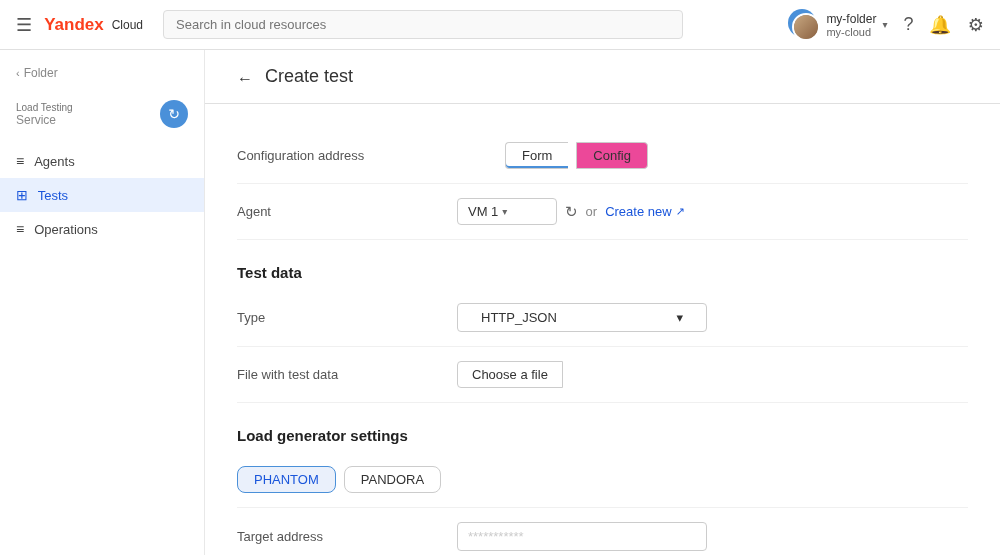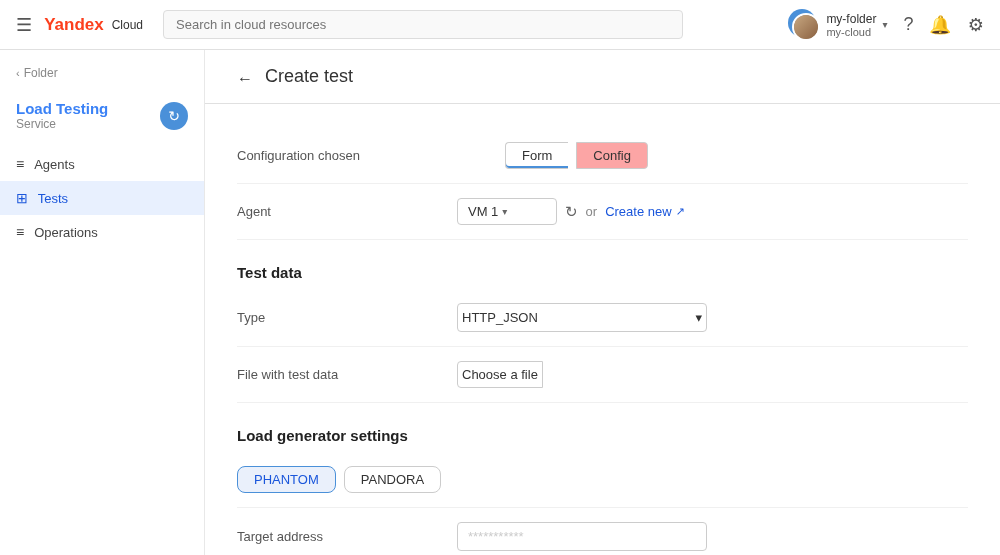--- a/index.html
+++ b/index.html
@@ -45,7 +45,7 @@
     .sidebar-folder-arrow { font-size: 11px; }
     .sidebar-service { padding: 8px 16px; display: flex; align-items: center; justify-content: space-between; }
     .sidebar-service-info { display: flex; flex-direction: column; }
-    .sidebar-service-name { font-size: 15px; font-weight: 700; color: #3b82f6; }
+    .sidebar-service-name { font-size: 10px; font-weight: 400; color: #737373; }
     .sidebar-service-sub { font-size: 12px; color: #888; }
     .sidebar-refresh-btn { width: 28px; height: 28px; background: #4a90d9; border-radius: 50%; display: flex; align-items: center; justify-content: center; cursor: pointer; color: #fff; font-size: 14px; }
     .sidebar-nav { margin-top: 8px; }

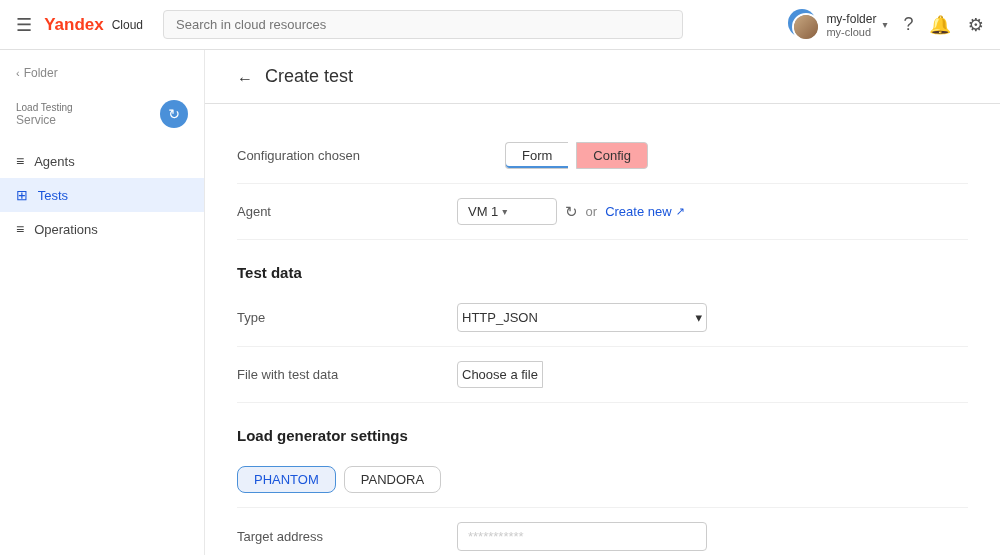--- a/index.html
+++ b/index.html
@@ -199,7 +199,7 @@
     <div class="form-container">
 
       <div class="form-row">
-        <div class="form-label">Configuration chosen</div>
+        <div class="form-label">Configuration address</div>
         <div class="form-control">
           <button class="tab-btn active">Form</button>
           <button class="tab-btn">Config</button>

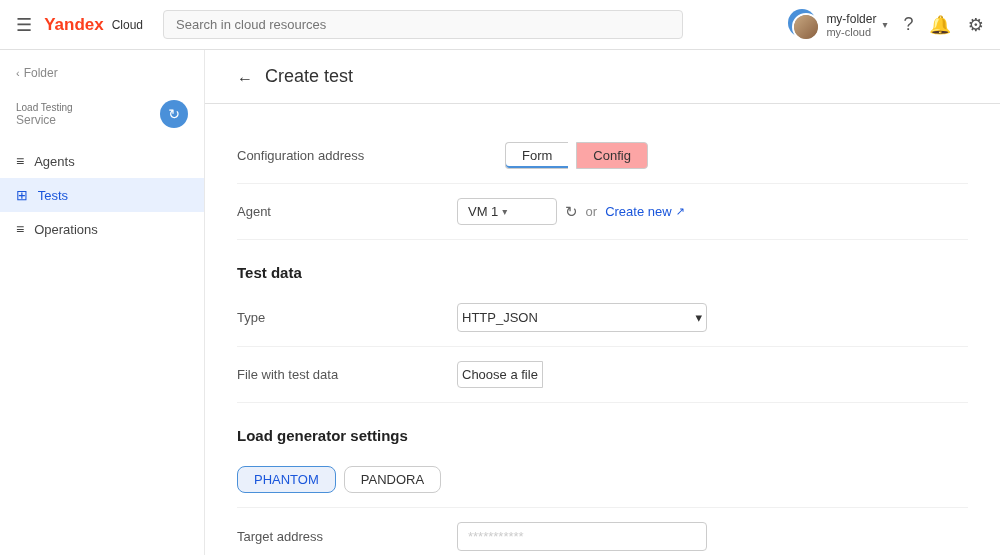--- a/index.html
+++ b/index.html
@@ -78,7 +78,7 @@
 
     
     .tab-btn {
-      padding: 5px 16px; border: 1px solid #ccc; background: #fca5a5;
+      padding: 5px 16px; border: 1px solid #ccc; background: #ec4899;
       font-size: 13px; cursor: pointer; color: #333;
     }
     .tab-btn:first-child { border-radius: 4px 0 0 4px; border-right: none; margin-left: 48px; }

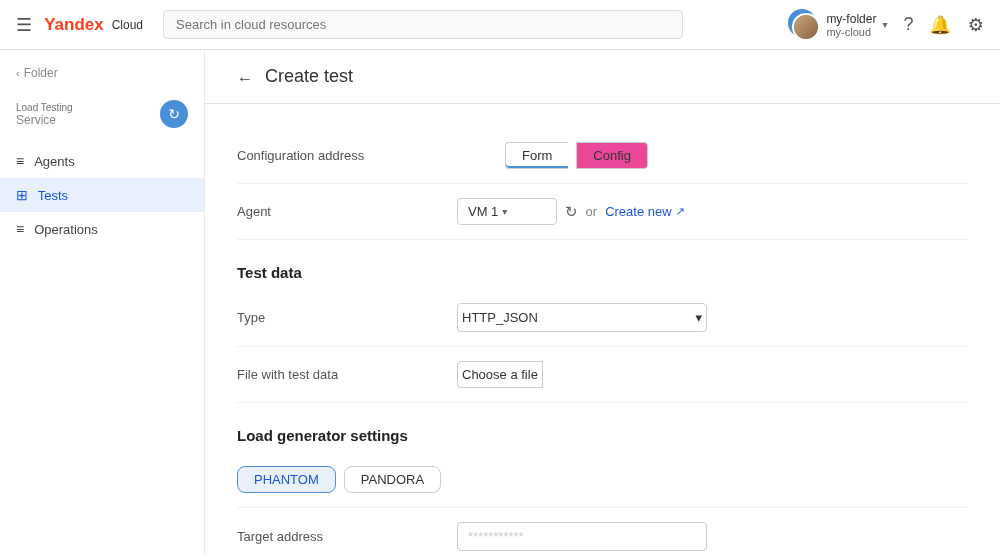--- a/index.html
+++ b/index.html
@@ -103,7 +103,7 @@
     
     .type-select {
       display: flex; align-items: center; justify-content: space-between;
-      border: 1px solid #ccc; border-radius: 4px; padding: 6px 4px;
+      border: 1px solid #ccc; border-radius: 4px; padding: 6px 23px;
       background: #fff; cursor: pointer; font-size: 13px; min-width: 250px;
     }
 

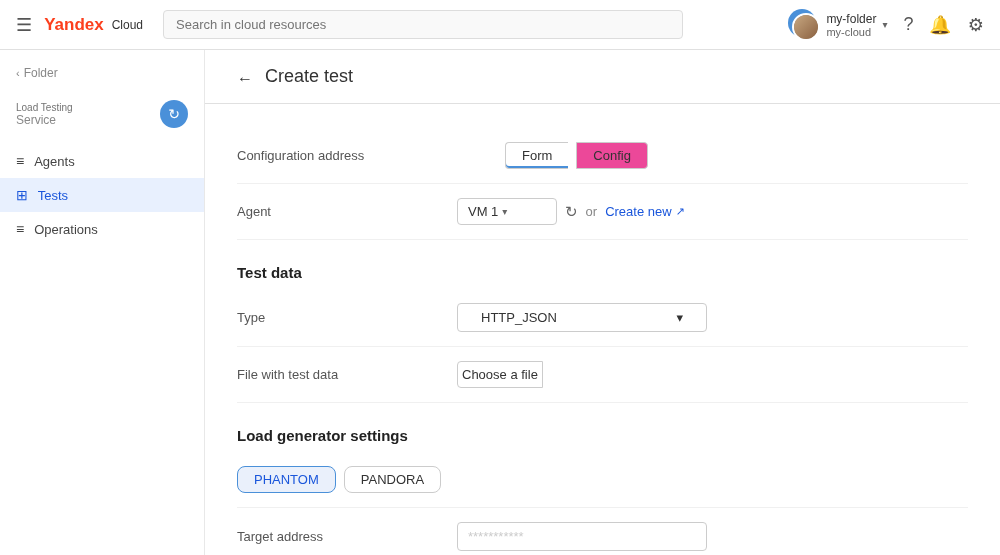--- a/index.html
+++ b/index.html
@@ -109,7 +109,7 @@
 
     
     .file-btn {
-      padding: 5px 4px; border: 1px solid #ccc; border-radius: 4px 0 0 4px;
+      padding: 5px 14px; border: 1px solid #ccc; border-radius: 4px 0 0 4px;
       background: #fff; cursor: pointer; font-size: 13px; color: #333;
     }
     .file-chosen { padding: 5px 14px; border: 1px solid #ccc; border-left: none; border-radius: 0 4px 4px 0; background: #fff; font-size: 13px; color: #888; }

